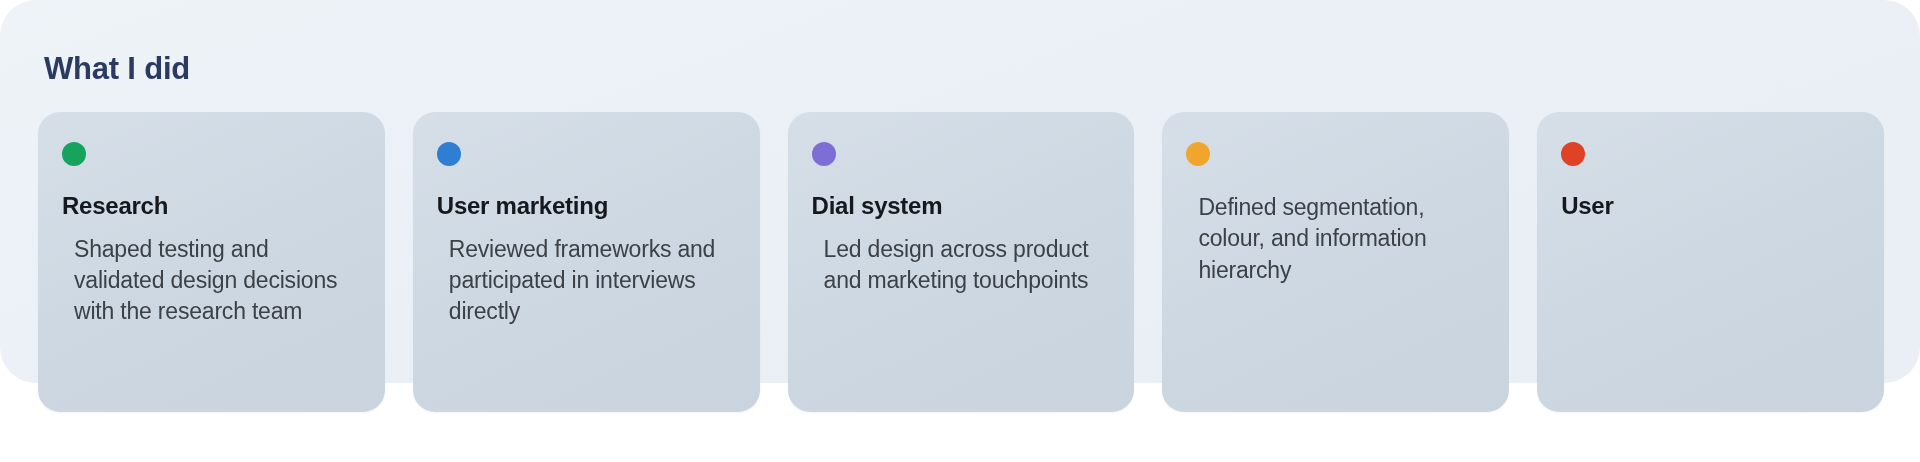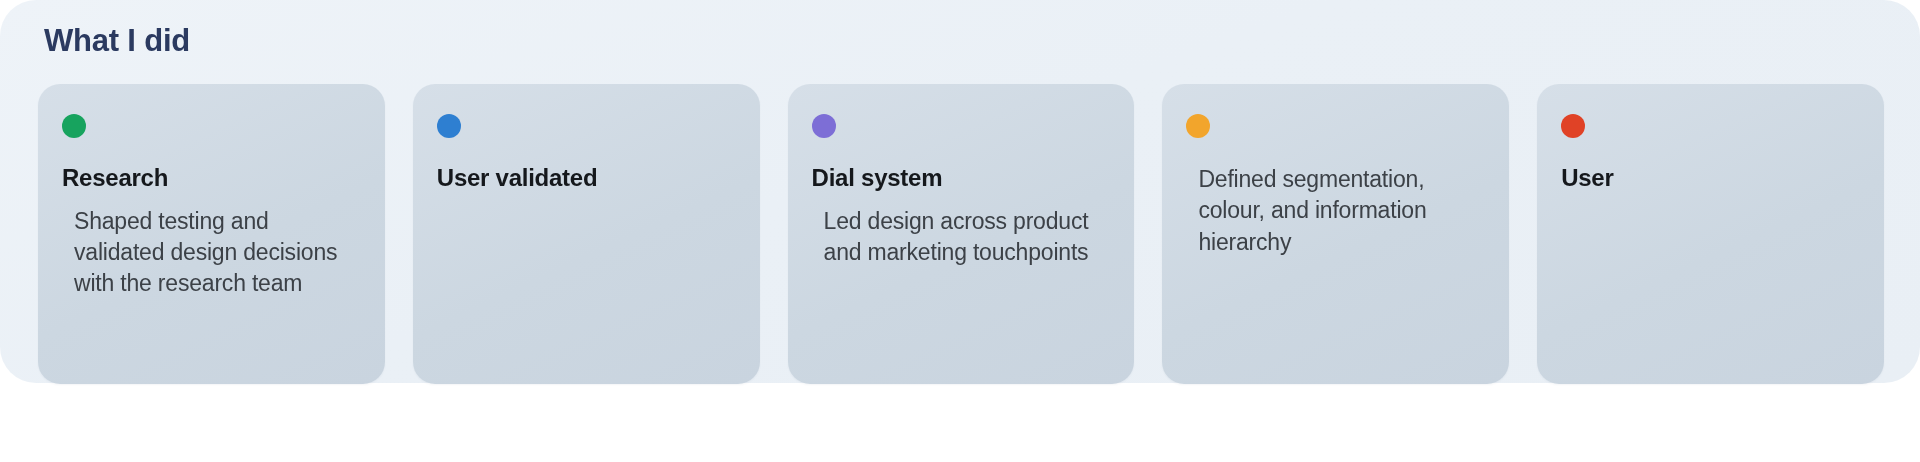--- a/index.html
+++ b/index.html
@@ -24,7 +24,7 @@
     box-sizing: border-box;
     background: linear-gradient(160deg, #eef3f8 0%, #eaf0f6 45%, #e9eff5 100%);
     border-radius: 36px;
-    padding: 18px 36px 0 38px;
+    padding: 46px 36px 0 38px;
   }
 
   .panel-title {

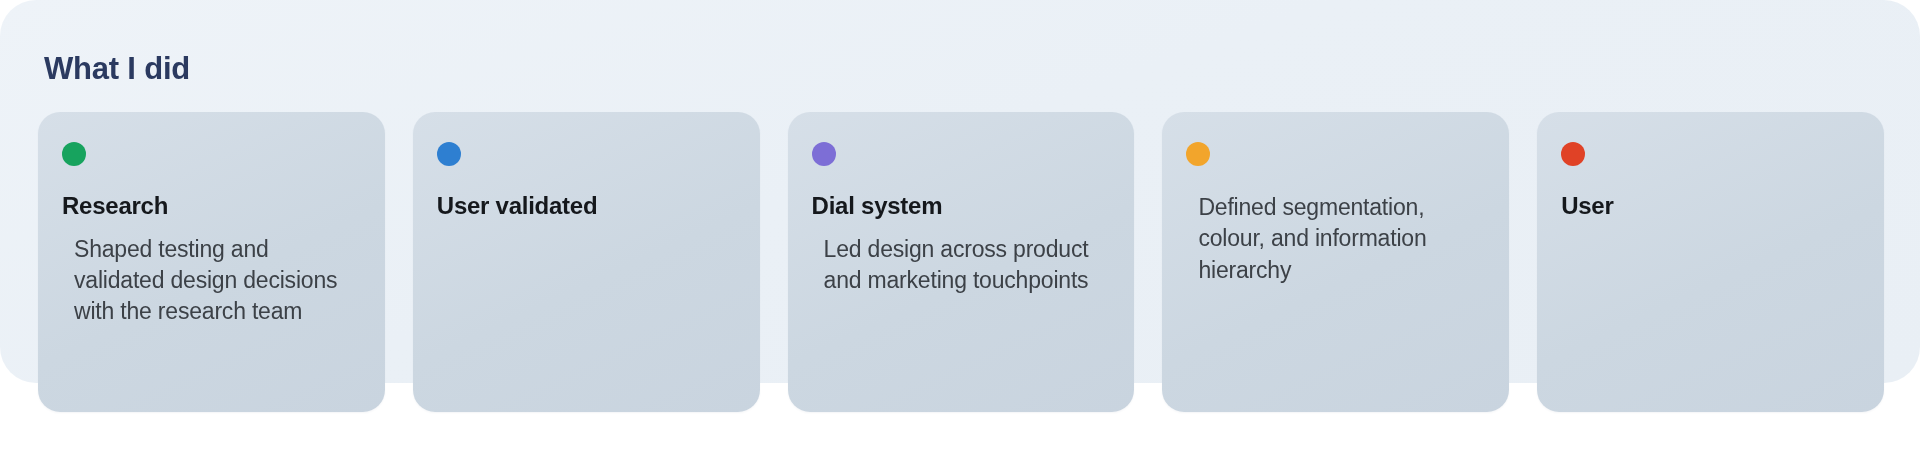--- a/index.html
+++ b/index.html
@@ -97,7 +97,7 @@
 
     <div class="card">
       <span class="card-dot" style="background-color: rgb(46, 127, 209);"></span>
-      <div class="card-title">User validated</div>
+      <div class="card-title">User marketing</div>
     </div>
 
     <div class="card">

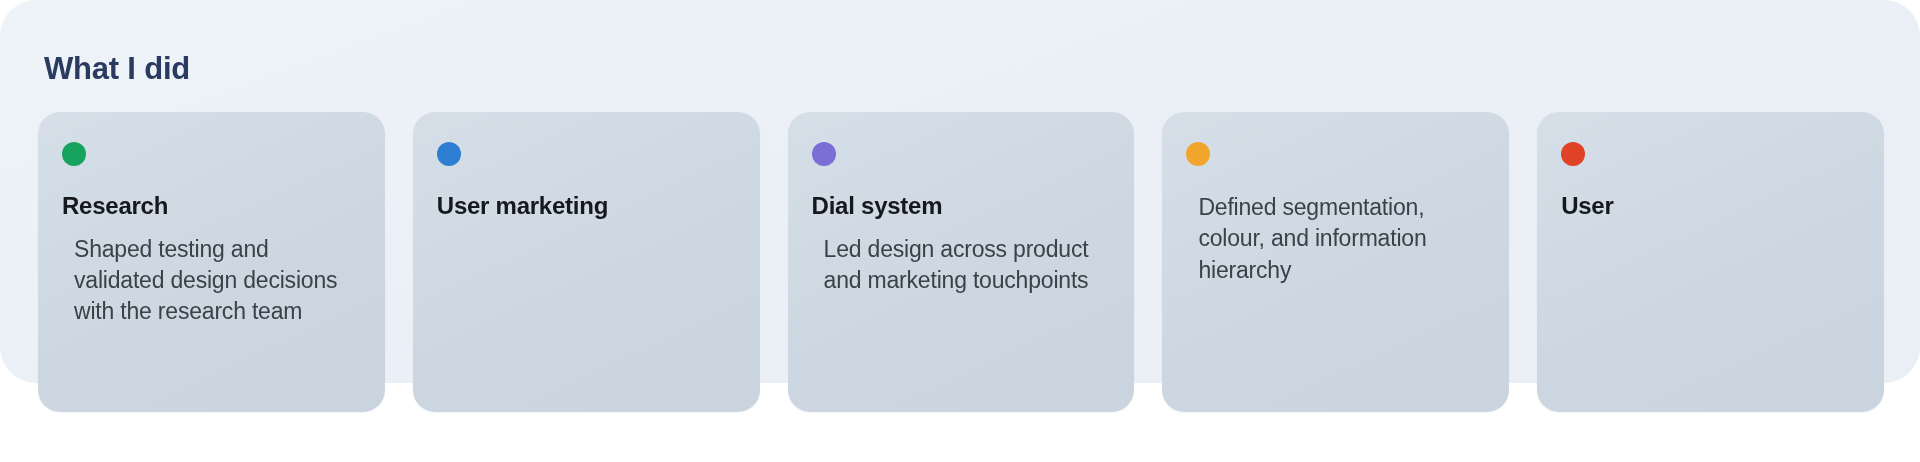--- a/index.html
+++ b/index.html
@@ -98,6 +98,7 @@
     <div class="card">
       <span class="card-dot" style="background-color: rgb(46, 127, 209);"></span>
       <div class="card-title">User marketing</div>
+      <div class="card-desc">Reviewed frameworks and participated in interviews directly</div>
     </div>
 
     <div class="card">

